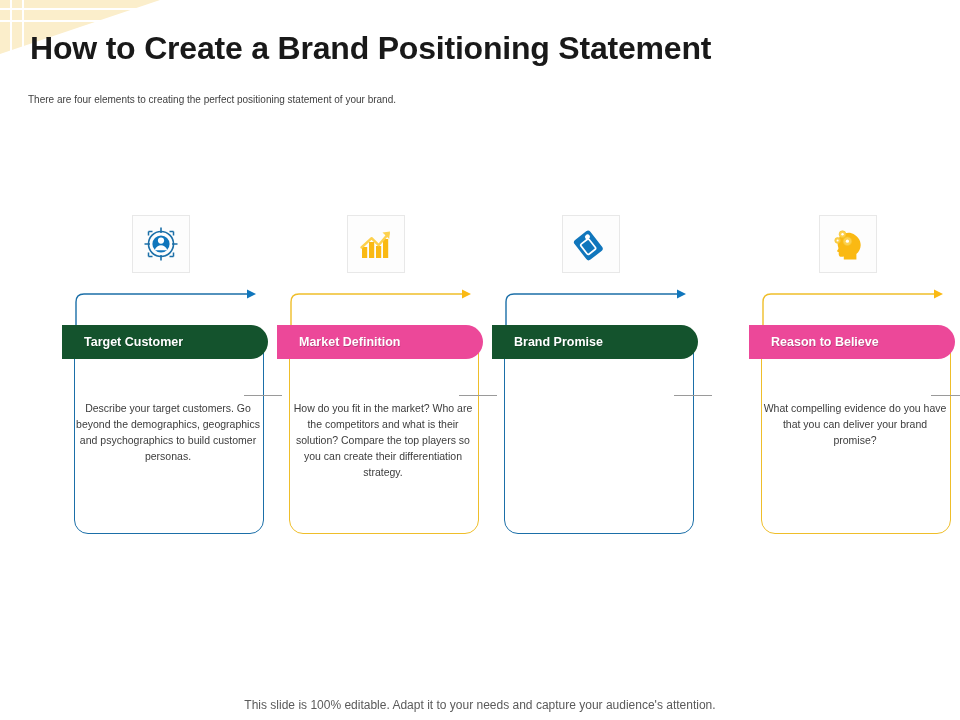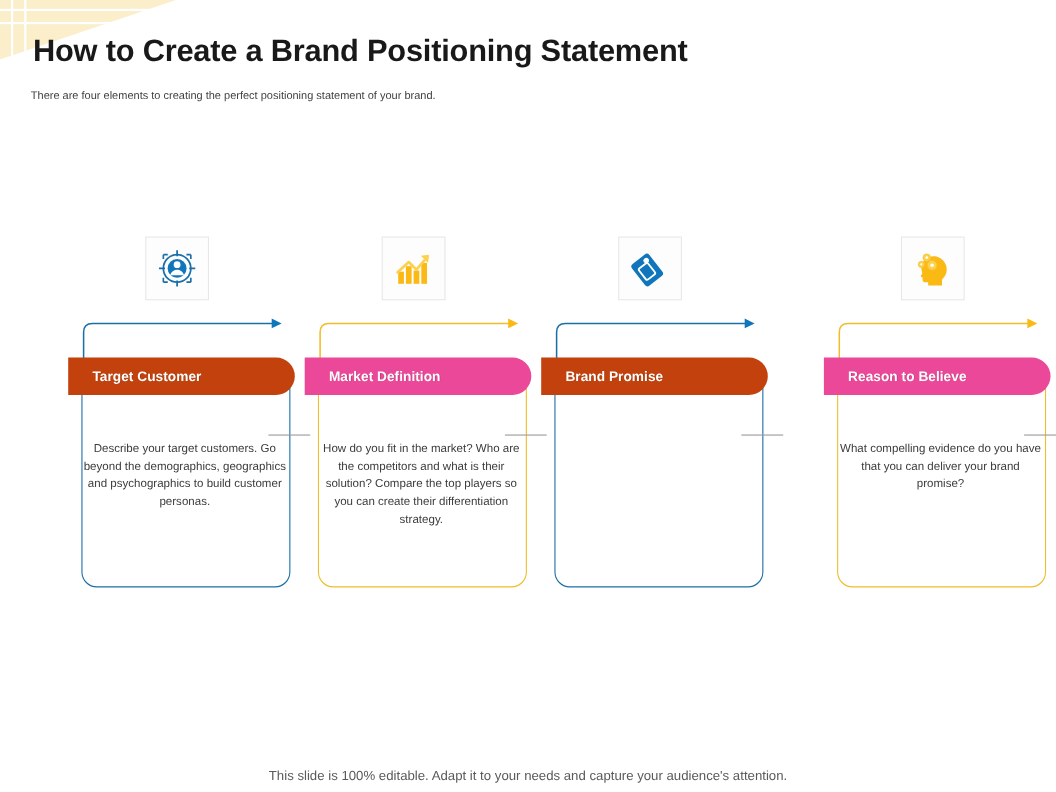--- a/index.html
+++ b/index.html
@@ -54,7 +54,7 @@
     position: absolute;
     left: 30px;
     top: 30px;
-    font-size: 28px;
+    font-size: 32px;
     font-weight: bold;
     color: #191919;
     letter-spacing: -0.2px;

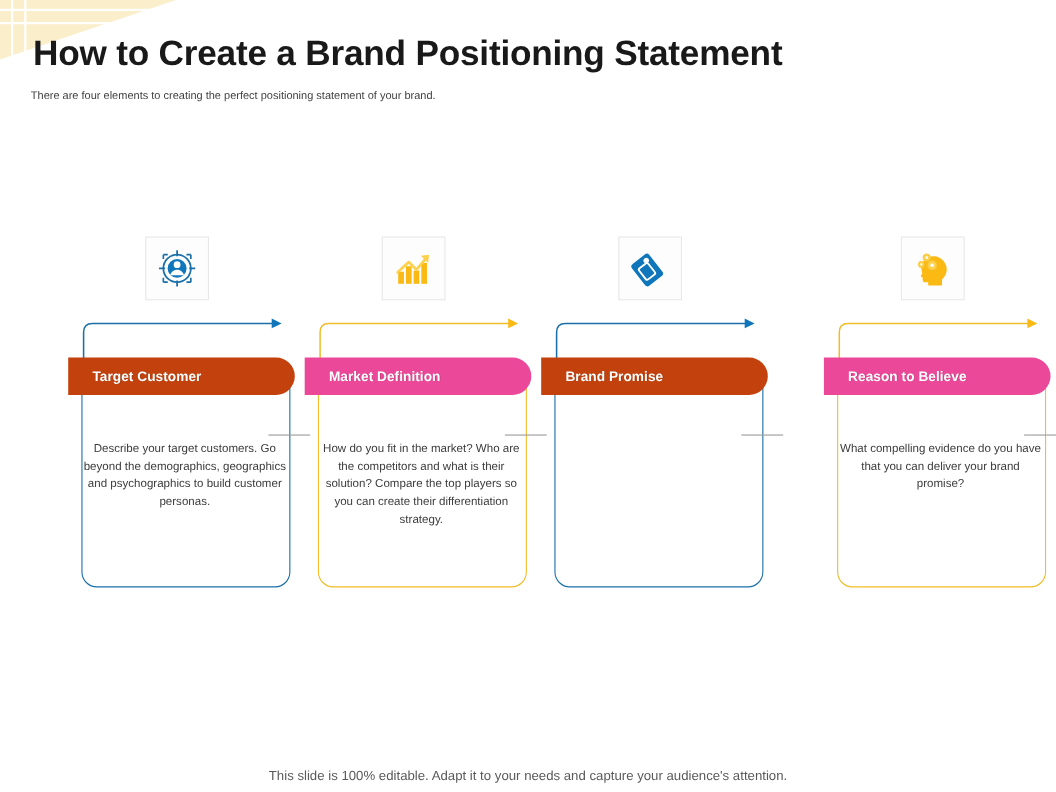--- a/index.html
+++ b/index.html
@@ -63,7 +63,7 @@
   .subtitle {
     position: absolute;
     left: 28px;
-    top: 82px;
+    top: 94px;
     font-size: 10px;
     color: #3f3f3f;
     white-space: nowrap;

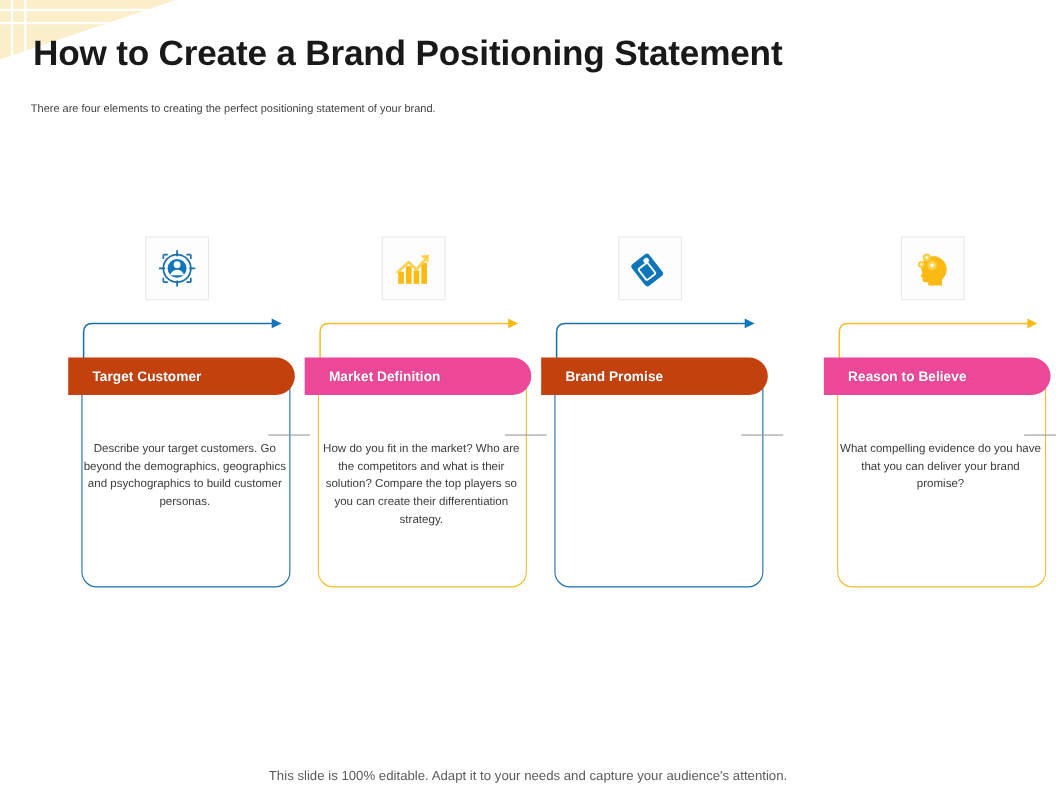--- a/index.html
+++ b/index.html
@@ -133,7 +133,7 @@
     width: 206px;
     height: 34px;
     border-radius: 0 17px 17px 0;
-    background: #c2410c;
+    background: #14532d;
     display: flex;
     align-items: center;
     box-sizing: border-box;

